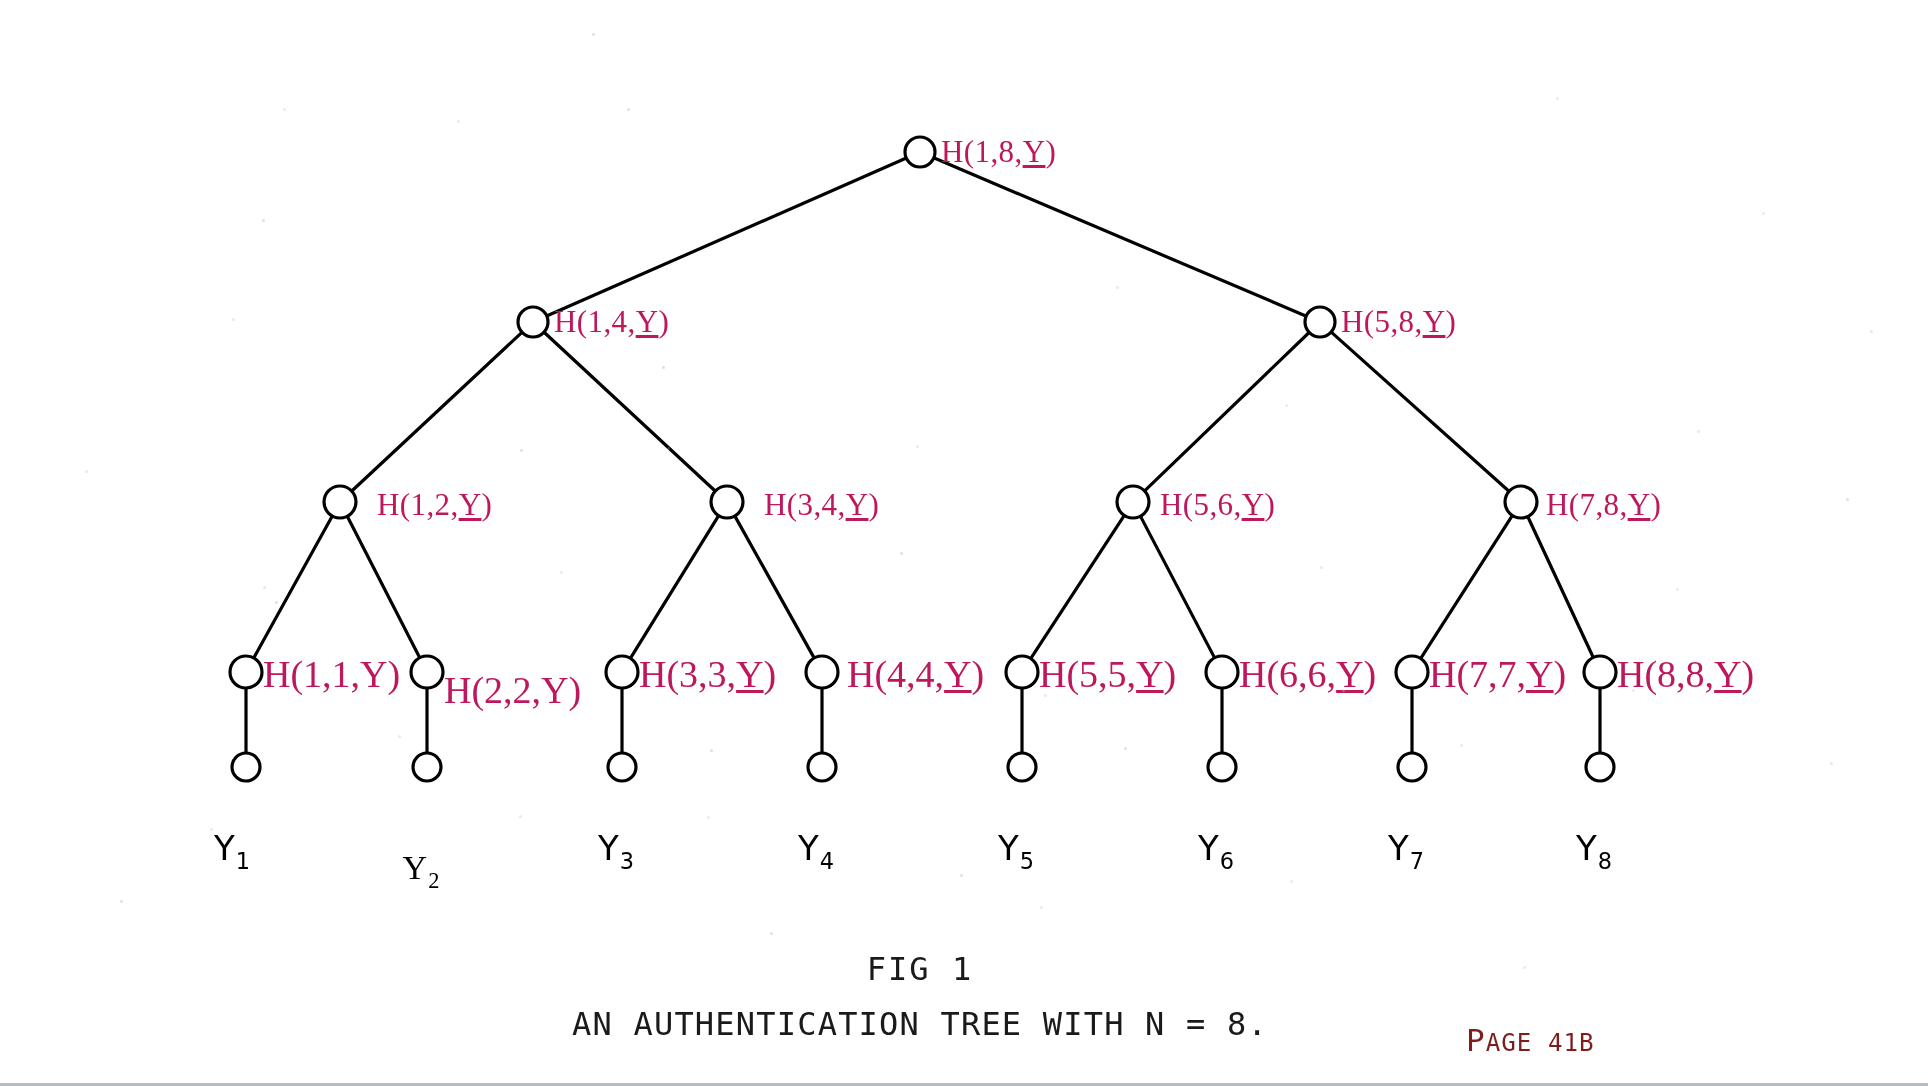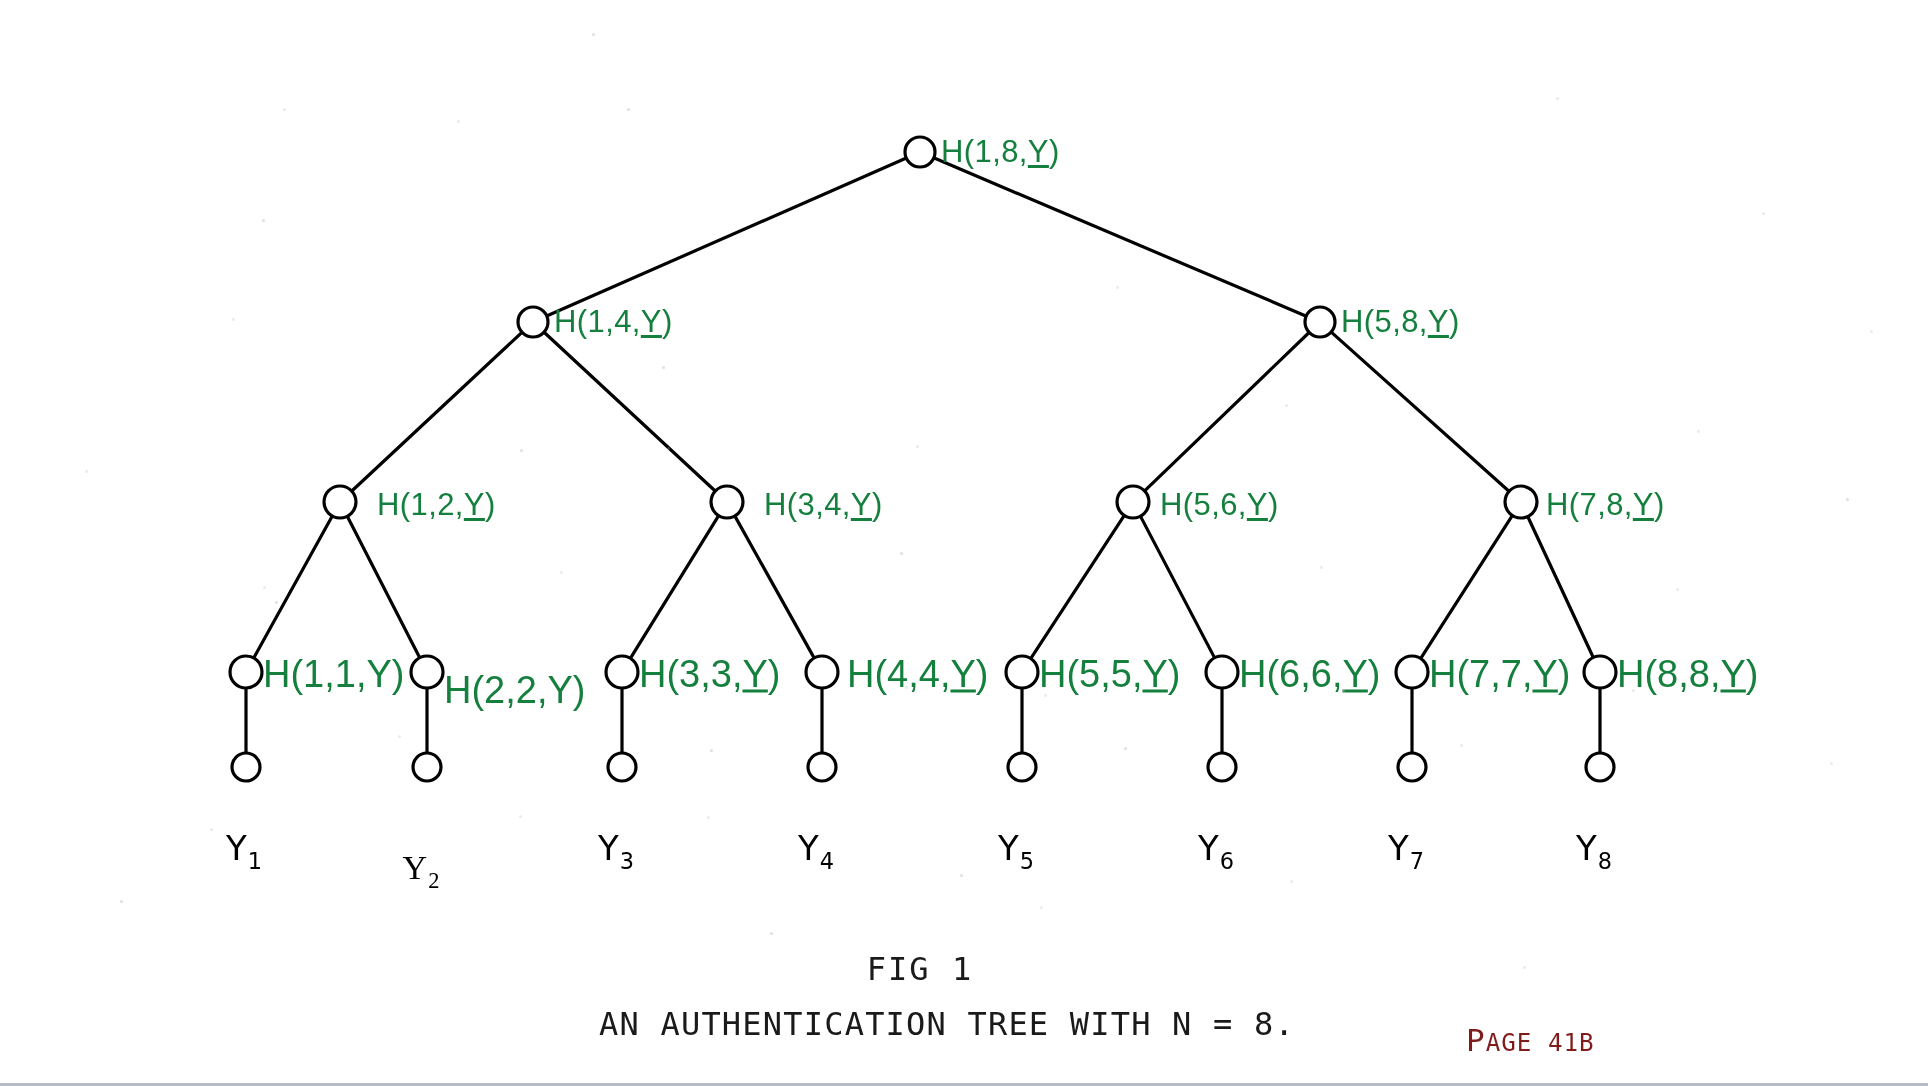--- a/index.html
+++ b/index.html
@@ -32,9 +32,9 @@
   
   .node-label {
     position: absolute;
-    font-family: Liberation Sans, sans-serif;
+    font-family: Liberation Serif, serif;
     font-size: 31px;
-    color: #15803d;
+    color: #be185d;
     white-space: nowrap;
     letter-spacing: 0.4px;
     transform: translateY(-50%);

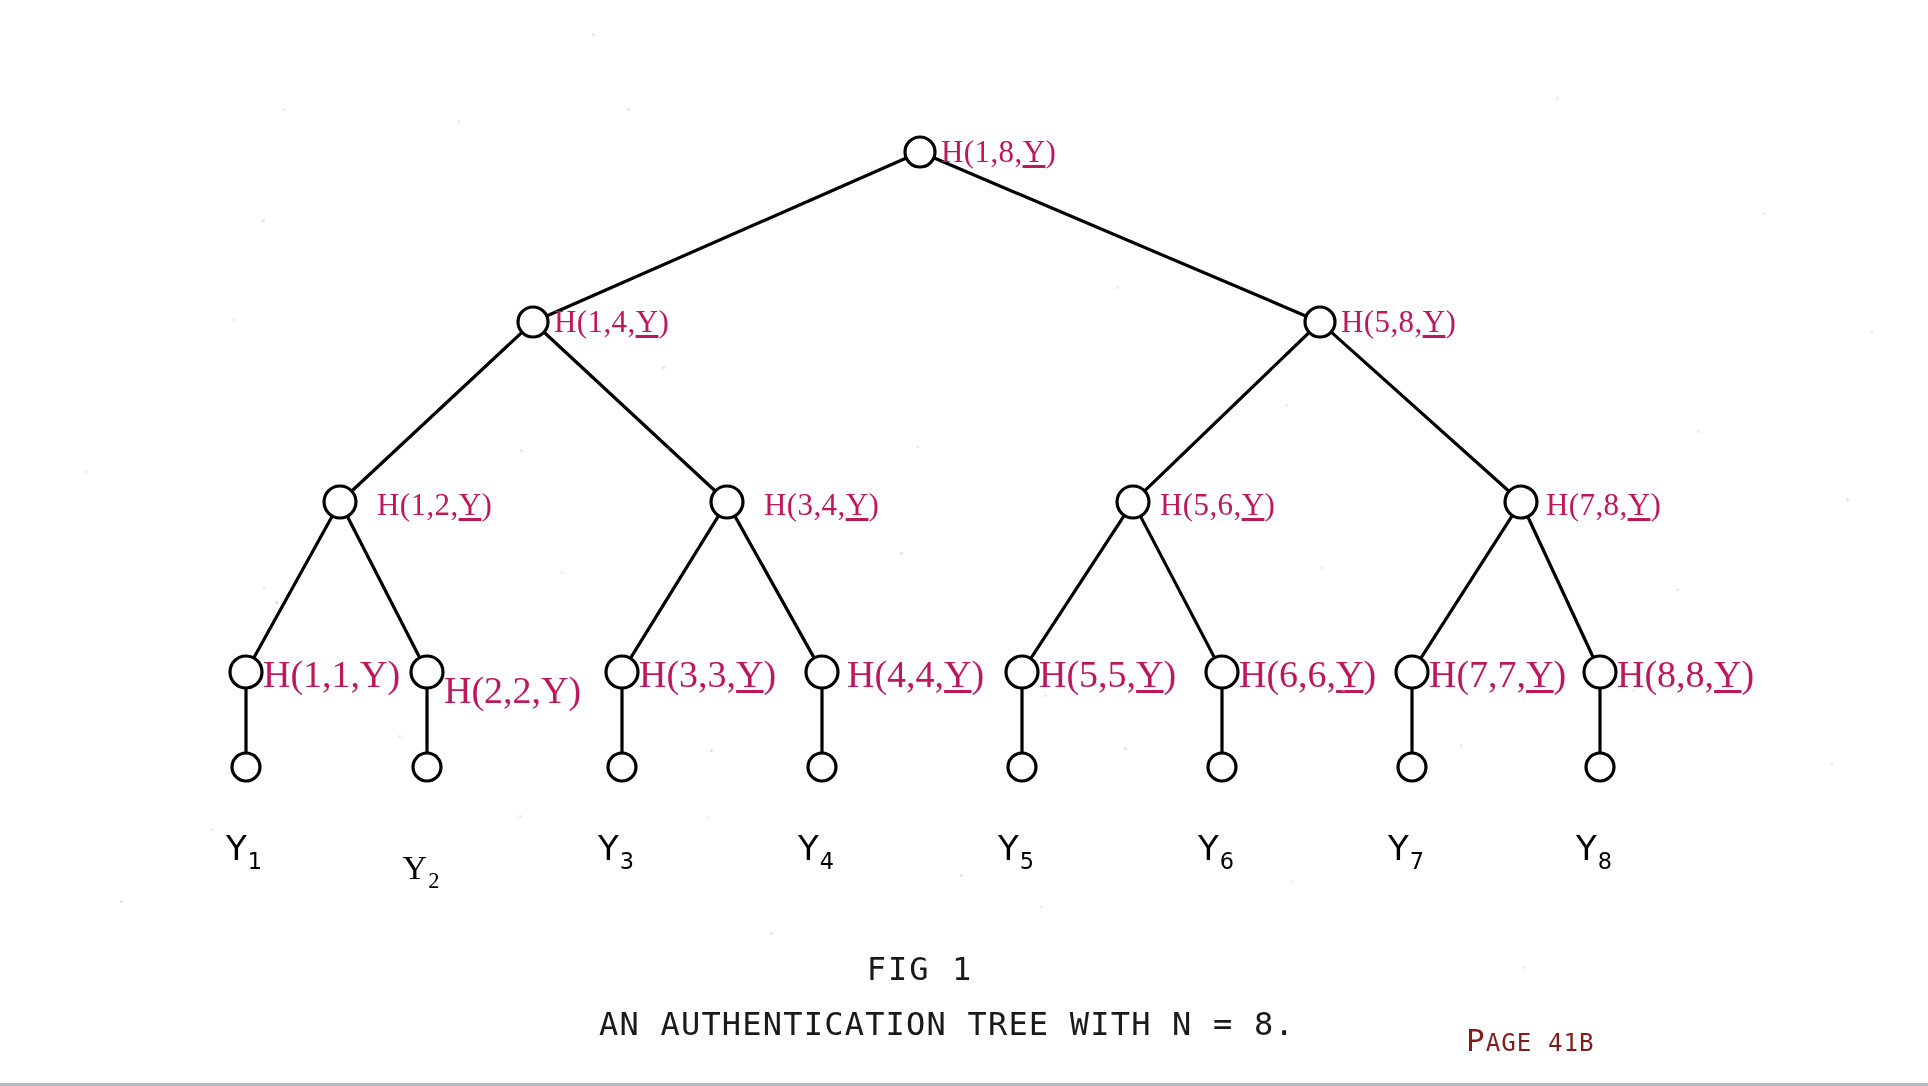--- a/index.html
+++ b/index.html
@@ -174,7 +174,7 @@
       <div class="node-label leaf-h" style="left: 1239px; top: 674px;"><span>H(6,6,</span><span class="u">Y</span><span>)</span></div>
       <div class="node-label leaf-h" style="left: 1429px; top: 674px;"><span>H(7,7,</span><span class="u">Y</span><span>)</span></div>
       <div class="node-label leaf-h" style="left: 1617px; top: 674px;"><span>H(8,8,</span><span class="u">Y</span><span>)</span></div>
-      <div class="y-label" style="left: 244px; top: 828px;"><span>Y</span><sub>1</sub></div>
+      <div class="y-label" style="left: 232px; top: 828px;"><span>Y</span><sub>1</sub></div>
       <div class="y-label" style="left: 421px; top: 849px; font-family: Liberation Serif, serif;"><span>Y</span><sub>2</sub></div>
       <div class="y-label" style="left: 616px; top: 828px;"><span>Y</span><sub>3</sub></div>
       <div class="y-label" style="left: 816px; top: 828px;"><span>Y</span><sub>4</sub></div>

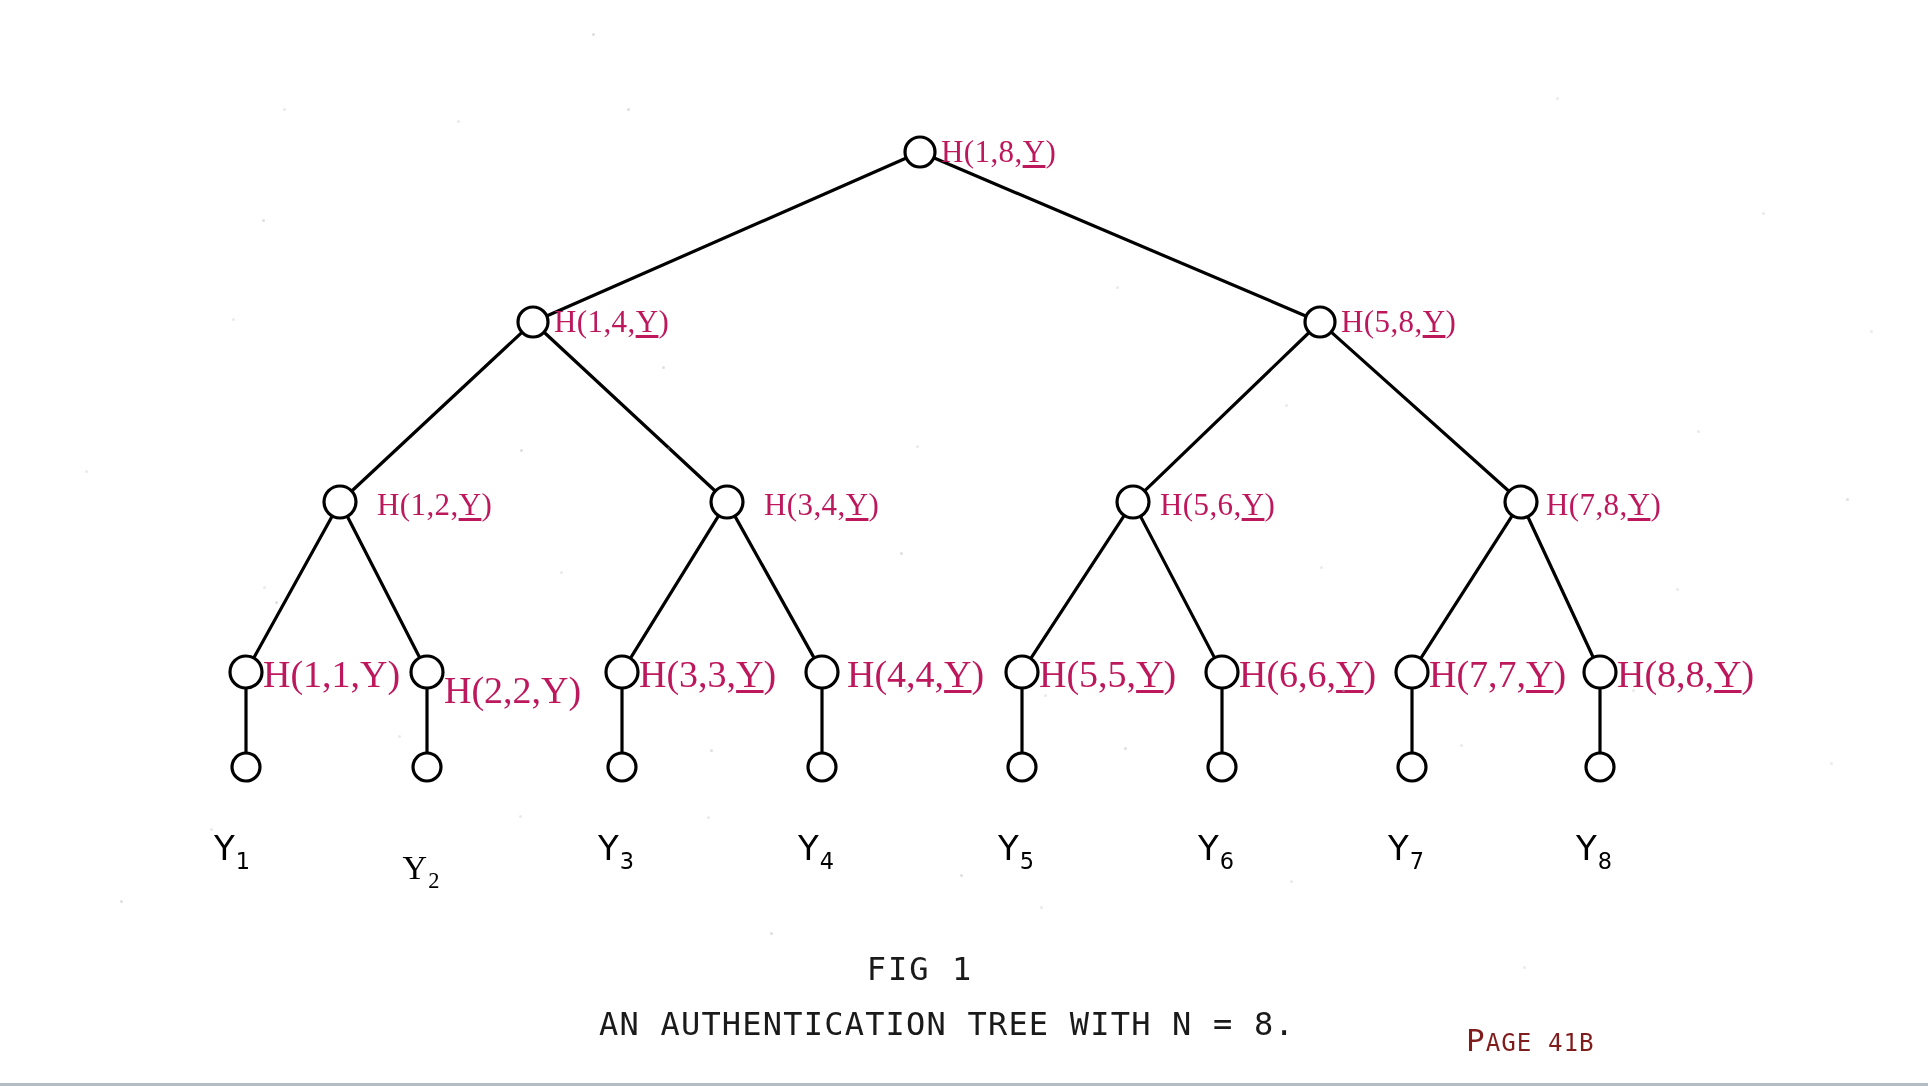--- a/index.html
+++ b/index.html
@@ -79,7 +79,6 @@
   #fig-caption {
     font-size: 32px;
     letter-spacing: 1.2px;
-    margin-left: 27px;
   }
   #page-number {
     position: absolute;

